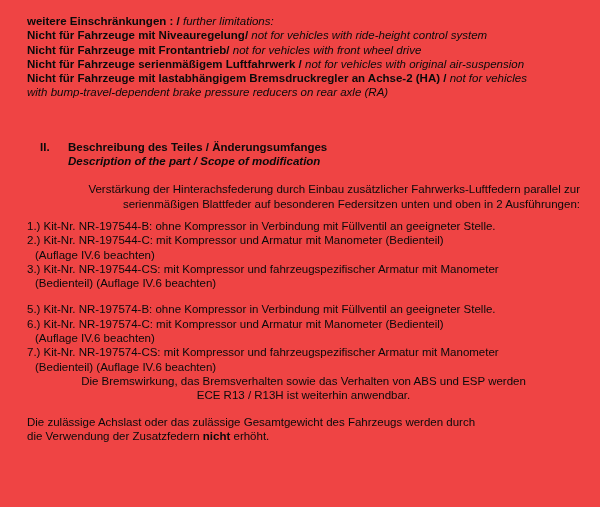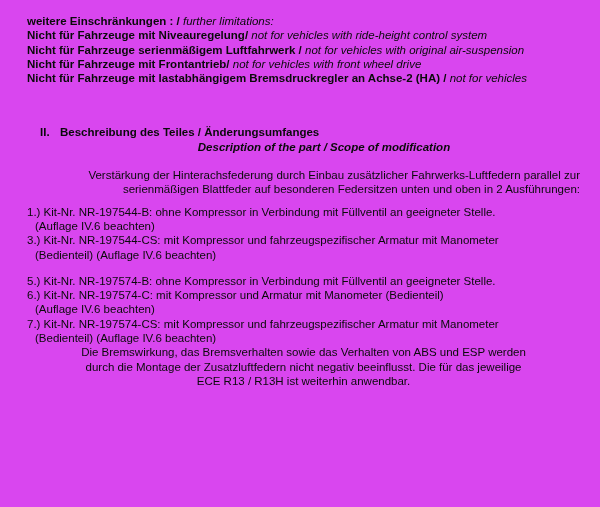--- a/index.html
+++ b/index.html
@@ -8,7 +8,7 @@
     height: 507px;
     box-sizing: border-box;
     padding: 14px 20px 0 27px;
-    background: #d946ef;
+    background: #ef4444;
     color: #0a0a0a;
     font-family: "Liberation Sans", "DejaVu Sans", sans-serif;
     font-size: 11.5px;

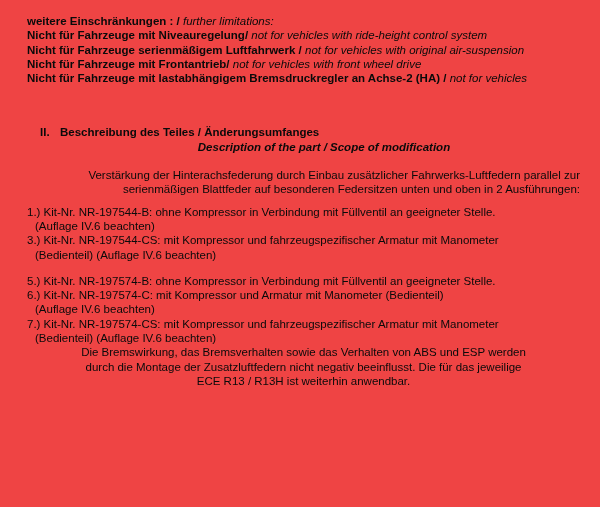--- a/index.html
+++ b/index.html
@@ -38,8 +38,8 @@
       <div class="block block-further-limitations">
         <div class="line"><span class="b">weitere Einschränkungen : / </span><span class="i">further limitations:</span></div>
         <div class="line"><span class="b">Nicht für Fahrzeuge mit Niveauregelung/ </span><span class="i">not for vehicles with ride-height control system</span></div>
+        <div class="line"><span class="b">Nicht für Fahrzeuge mit Frontantrieb/ </span><span class="i">not for vehicles with front wheel drive</span></div>
         <div class="line"><span class="b">Nicht für Fahrzeuge serienmäßigem Luftfahrwerk / </span><span class="i">not for vehicles with original air-suspension</span></div>
-        <div class="line"><span class="b">Nicht für Fahrzeuge mit Frontantrieb/ </span><span class="i">not for vehicles with front wheel drive</span></div>
         <div class="line"><span class="b">Nicht für Fahrzeuge mit lastabhängigem Bremsdruckregler an Achse-2 (HA) / </span><span class="i">not for vehicles</span></div>
       </div>
       <div class="block block-section-heading">

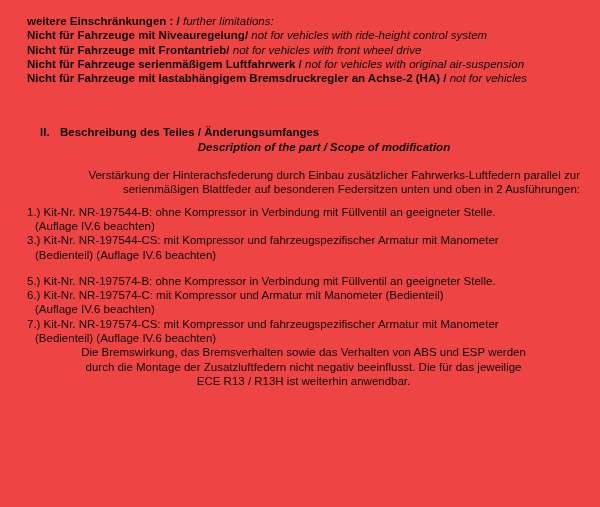--- a/index.html
+++ b/index.html
@@ -41,6 +41,7 @@
         <div class="line"><span class="b">Nicht für Fahrzeuge mit Frontantrieb/ </span><span class="i">not for vehicles with front wheel drive</span></div>
         <div class="line"><span class="b">Nicht für Fahrzeuge serienmäßigem Luftfahrwerk / </span><span class="i">not for vehicles with original air-suspension</span></div>
         <div class="line"><span class="b">Nicht für Fahrzeuge mit lastabhängigem Bremsdruckregler an Achse-2 (HA) / </span><span class="i">not for vehicles</span></div>
+        <div class="line"><span class="i">with bump-travel-dependent brake pressure reducers on rear axle (RA)</span></div>
       </div>
       <div class="block block-section-heading">
         <div class="line"><span class="b num">II.</span><span class="b">Beschreibung des Teiles / Änderungsumfanges</span></div>

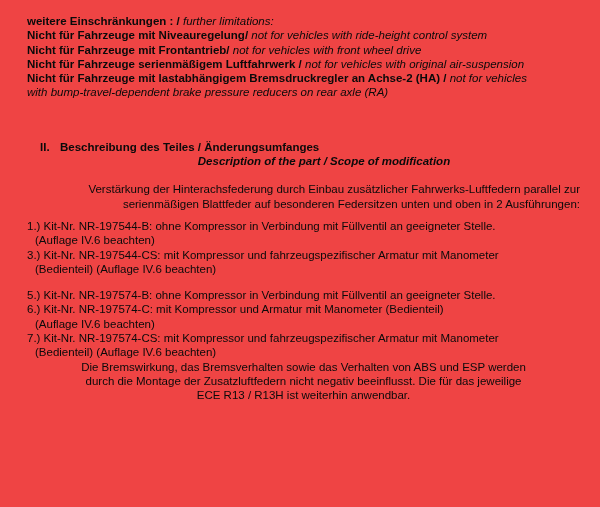--- a/index.html
+++ b/index.html
@@ -19,7 +19,7 @@
   .line { white-space: normal; }
   .b { font-weight: bold; }
   .i { font-style: italic; }
-  .num { display: inline-block; width: 20px; }
+  .num { display: inline-block; width: 28px; }
   .line.ind1 { padding-left: 8px; }
   .line.ind2 { padding-left: 28px; text-align: center; }
   .block-further-limitations { margin-top: 0; max-width: 556px; }

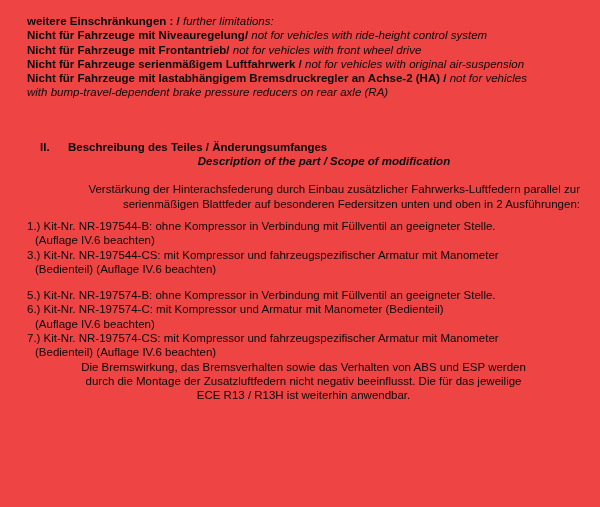--- a/index.html
+++ b/index.html
@@ -21,7 +21,7 @@
   .i { font-style: italic; }
   .num { display: inline-block; width: 28px; }
   .line.ind1 { padding-left: 8px; }
-  .line.ind2 { padding-left: 28px; text-align: center; }
+  .line.ind2 { padding-left: 28px; }
   .block-further-limitations { margin-top: 0; max-width: 556px; }
   .block-section-heading { margin-top: 40px; margin-left: 13px; }
   .block-intro-paragraph { margin-top: 14px; text-align: right; }

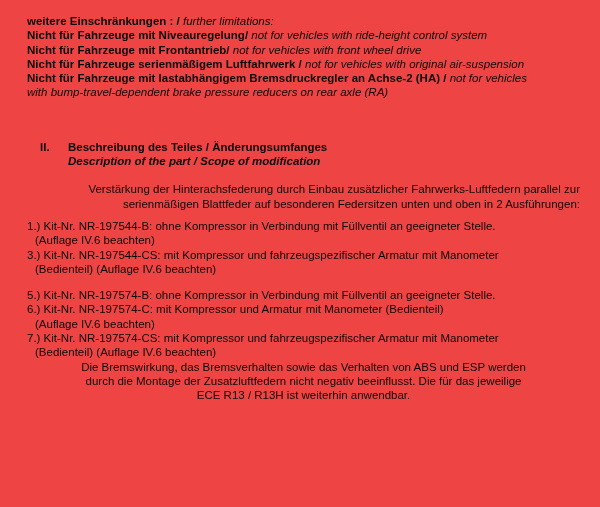--- a/index.html
+++ b/index.html
@@ -53,6 +53,7 @@
       </div>
       <div class="block block-kit-variants-1">
         <div class="line"><span class="">1.) Kit-Nr. NR-197544-B: ohne Kompressor in Verbindung mit Füllventil an geeigneter Stelle.</span></div>
+        <div class="line"><span class="">2.) Kit-Nr. NR-197544-C: mit Kompressor und Armatur mit Manometer (Bedienteil)</span></div>
         <div class="line ind1"><span class="">(Auflage IV.6 beachten)</span></div>
         <div class="line"><span class="">3.) Kit-Nr. NR-197544-CS: mit Kompressor und fahrzeugspezifischer Armatur mit Manometer</span></div>
         <div class="line ind1"><span class="">(Bedienteil) (Auflage IV.6 beachten)</span></div>

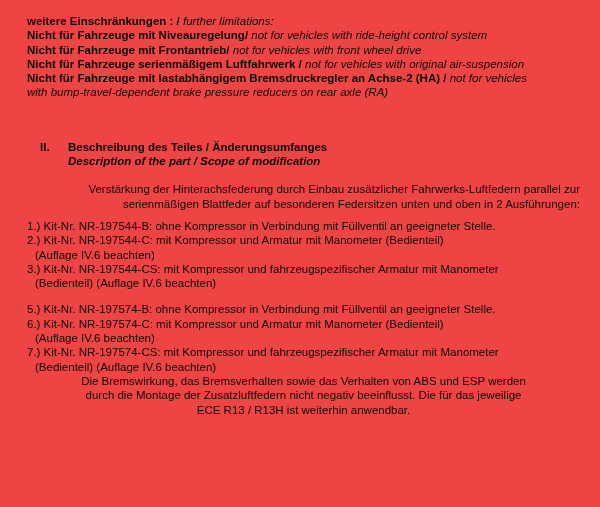--- a/index.html
+++ b/index.html
@@ -67,7 +67,6 @@
       </div>
       <div class="block block-brake-note">
         <div class="line"><span class="">Die Bremswirkung, das Bremsverhalten sowie das Verhalten von ABS und ESP werden</span></div>
-        <div class="line"><span class="">durch die Montage der Zusatzluftfedern nicht negativ beeinflusst. Die für das jeweilige</span></div>
         <div class="line"><span class="">ECE R13 / R13H ist weiterhin anwendbar.</span></div>
       </div>
     </main>

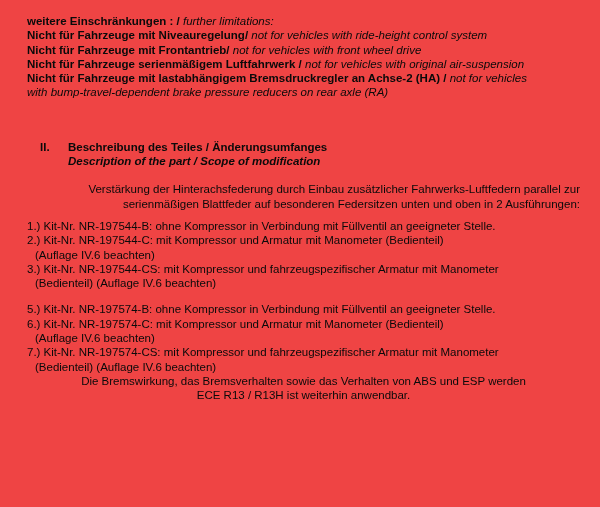--- a/index.html
+++ b/index.html
@@ -69,6 +69,10 @@
         <div class="line"><span class="">Die Bremswirkung, das Bremsverhalten sowie das Verhalten von ABS und ESP werden</span></div>
         <div class="line"><span class="">ECE R13 / R13H ist weiterhin anwendbar.</span></div>
       </div>
+      <div class="block block-axle-load-note">
+        <div class="line"><span class="">Die zulässige Achslast oder das zulässige Gesamtgewicht des Fahrzeugs werden durch</span></div>
+        <div class="line"><span class="">die Verwendung der Zusatzfedern </span><span class="b">nicht</span><span class=""> erhöht.</span></div>
+      </div>
     </main>
 </div>
 

